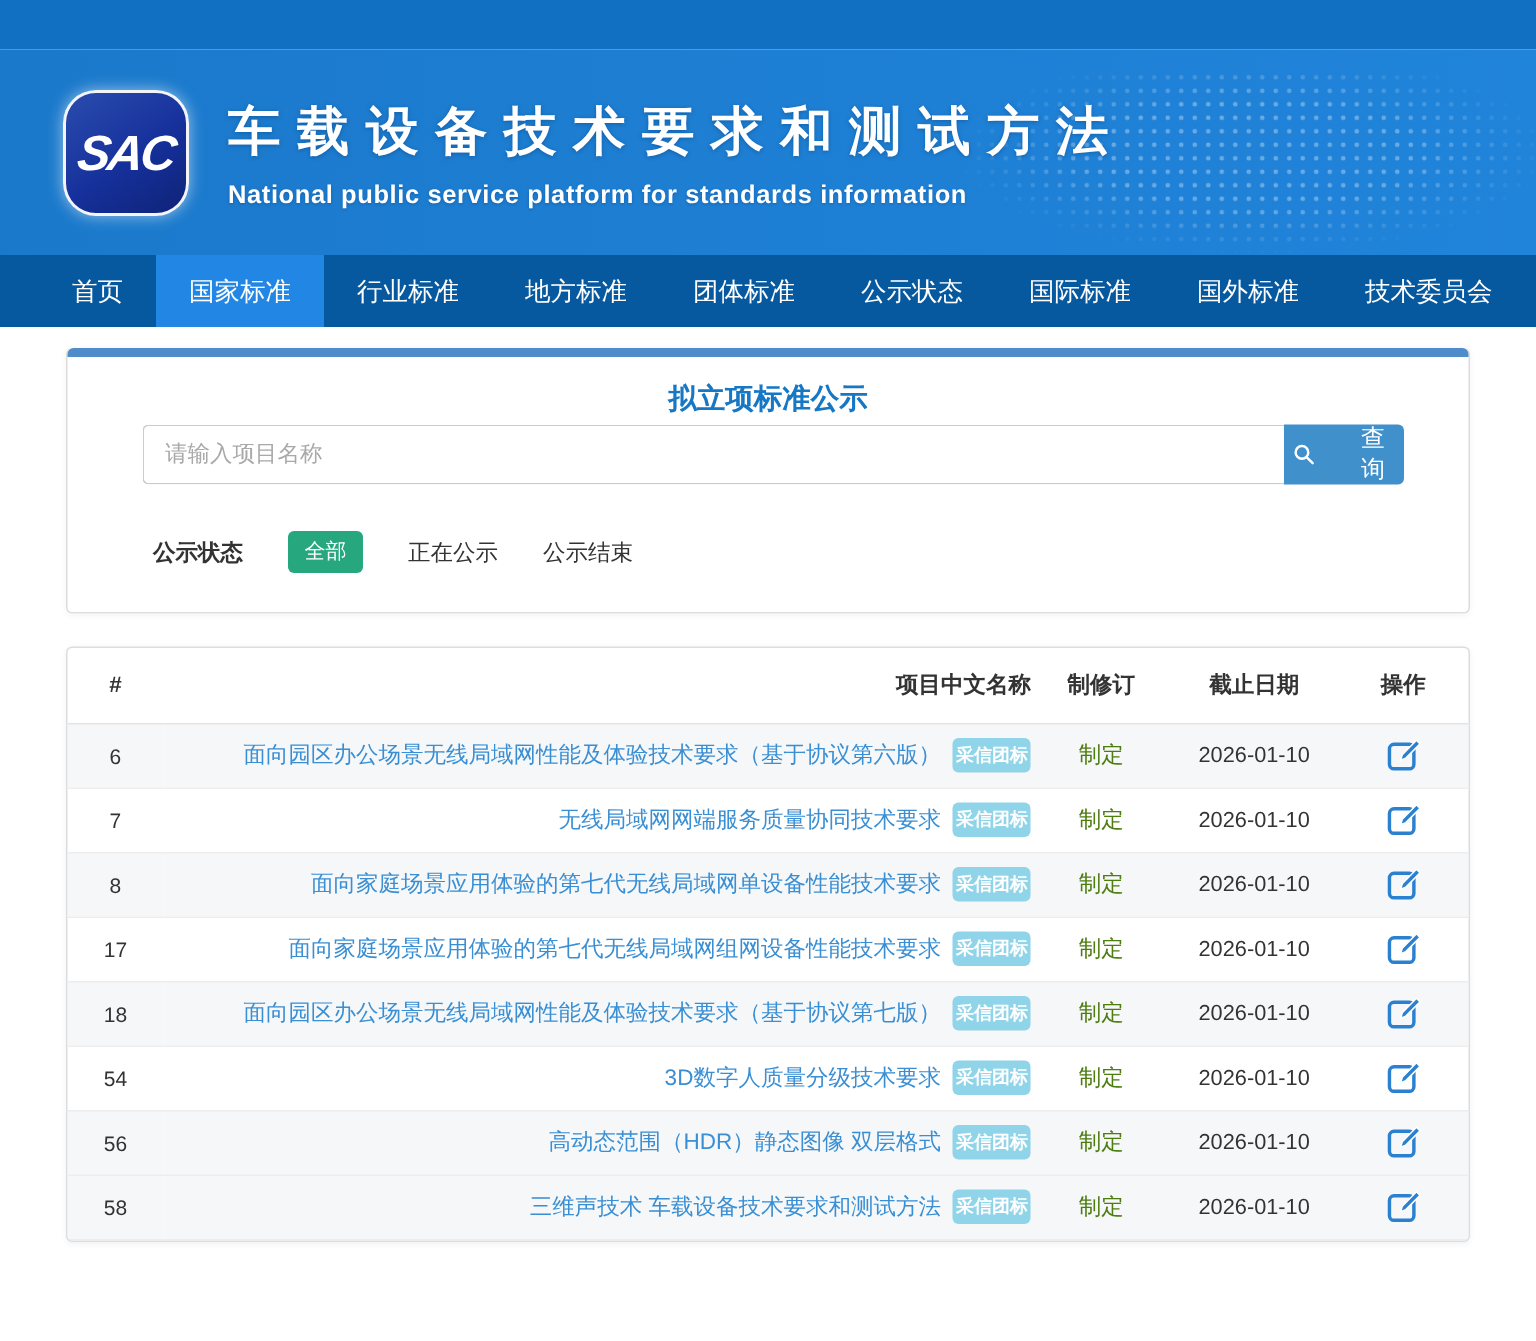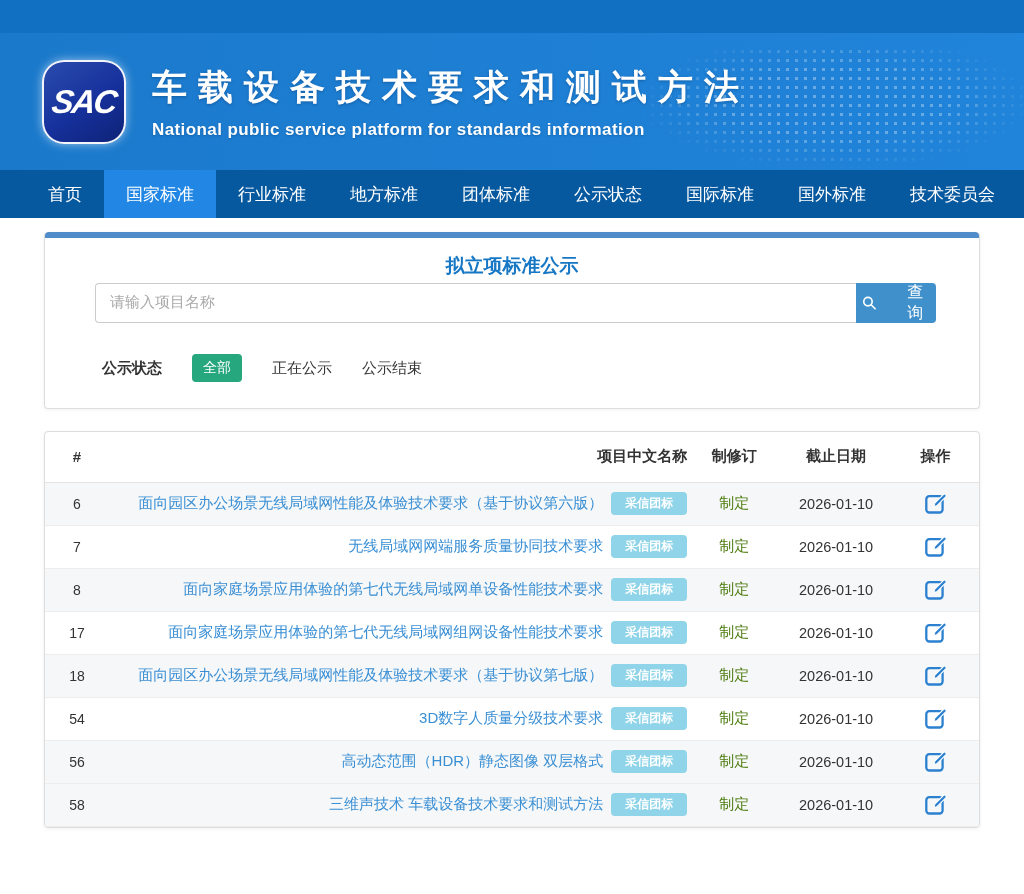--- a/index.html
+++ b/index.html
@@ -69,7 +69,7 @@
   .cell-deadline{font-size:14.5px;color:#333;}
   .project-link{color:var(--link);font-size:15px;text-decoration:none;cursor:pointer;margin-top:40px;}
   .tag{display:inline-block;margin-left:8px;background:var(--tag-bg);color:#fff;font-size:12px;
-       font-weight:bold;padding:3px 14px;border-radius:4px;vertical-align:1px;white-space:nowrap;}
+       font-weight:bold;padding:3px 2px;border-radius:4px;vertical-align:1px;white-space:nowrap;}
   .edit-button{background:none;border:none;cursor:pointer;padding:0;line-height:0;margin:0 auto;display:block;}
 </style>
 </head>

